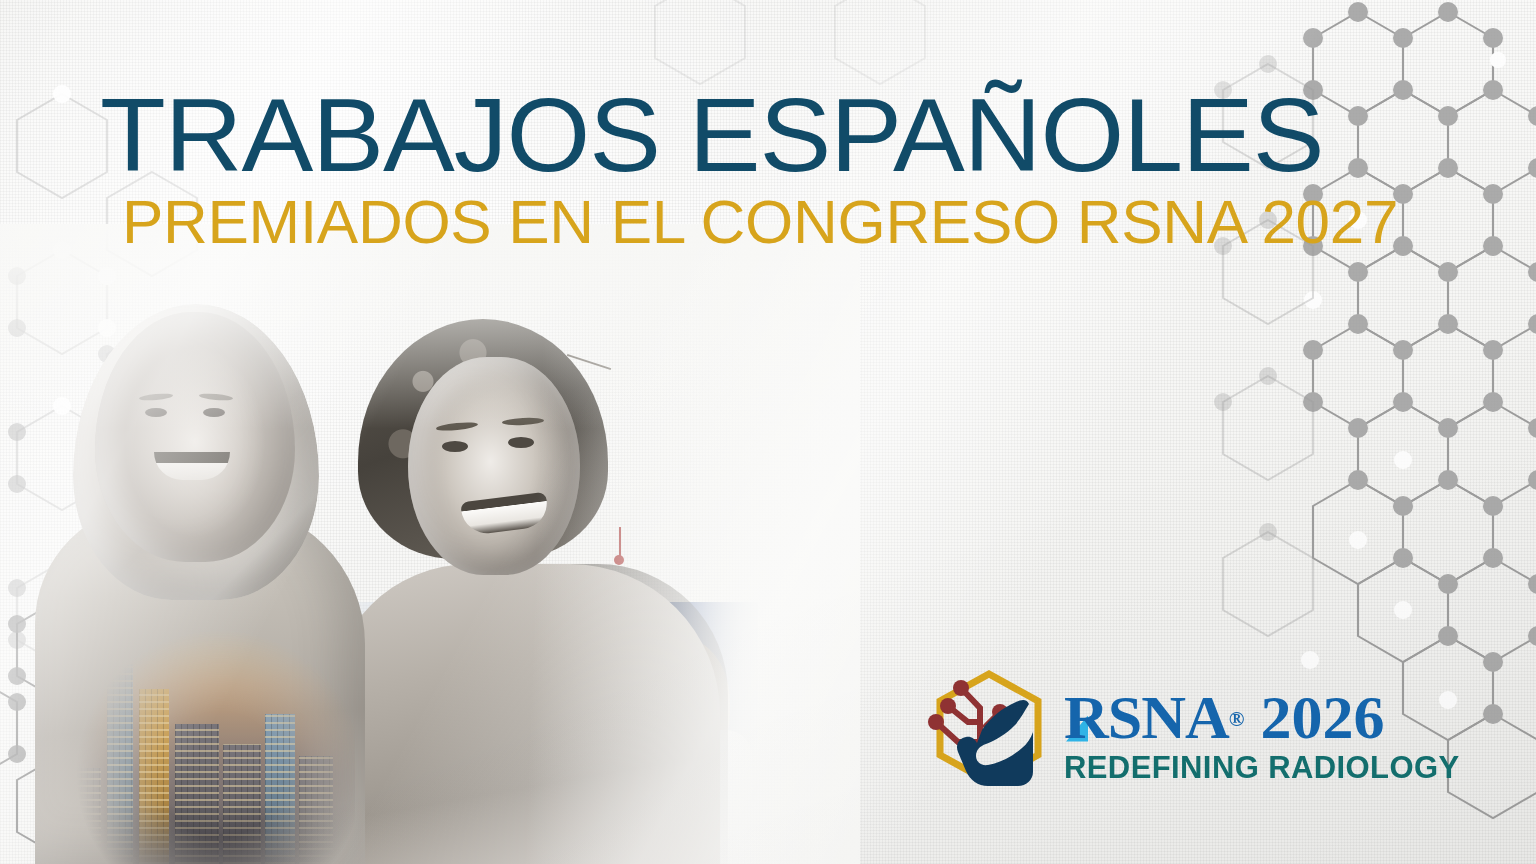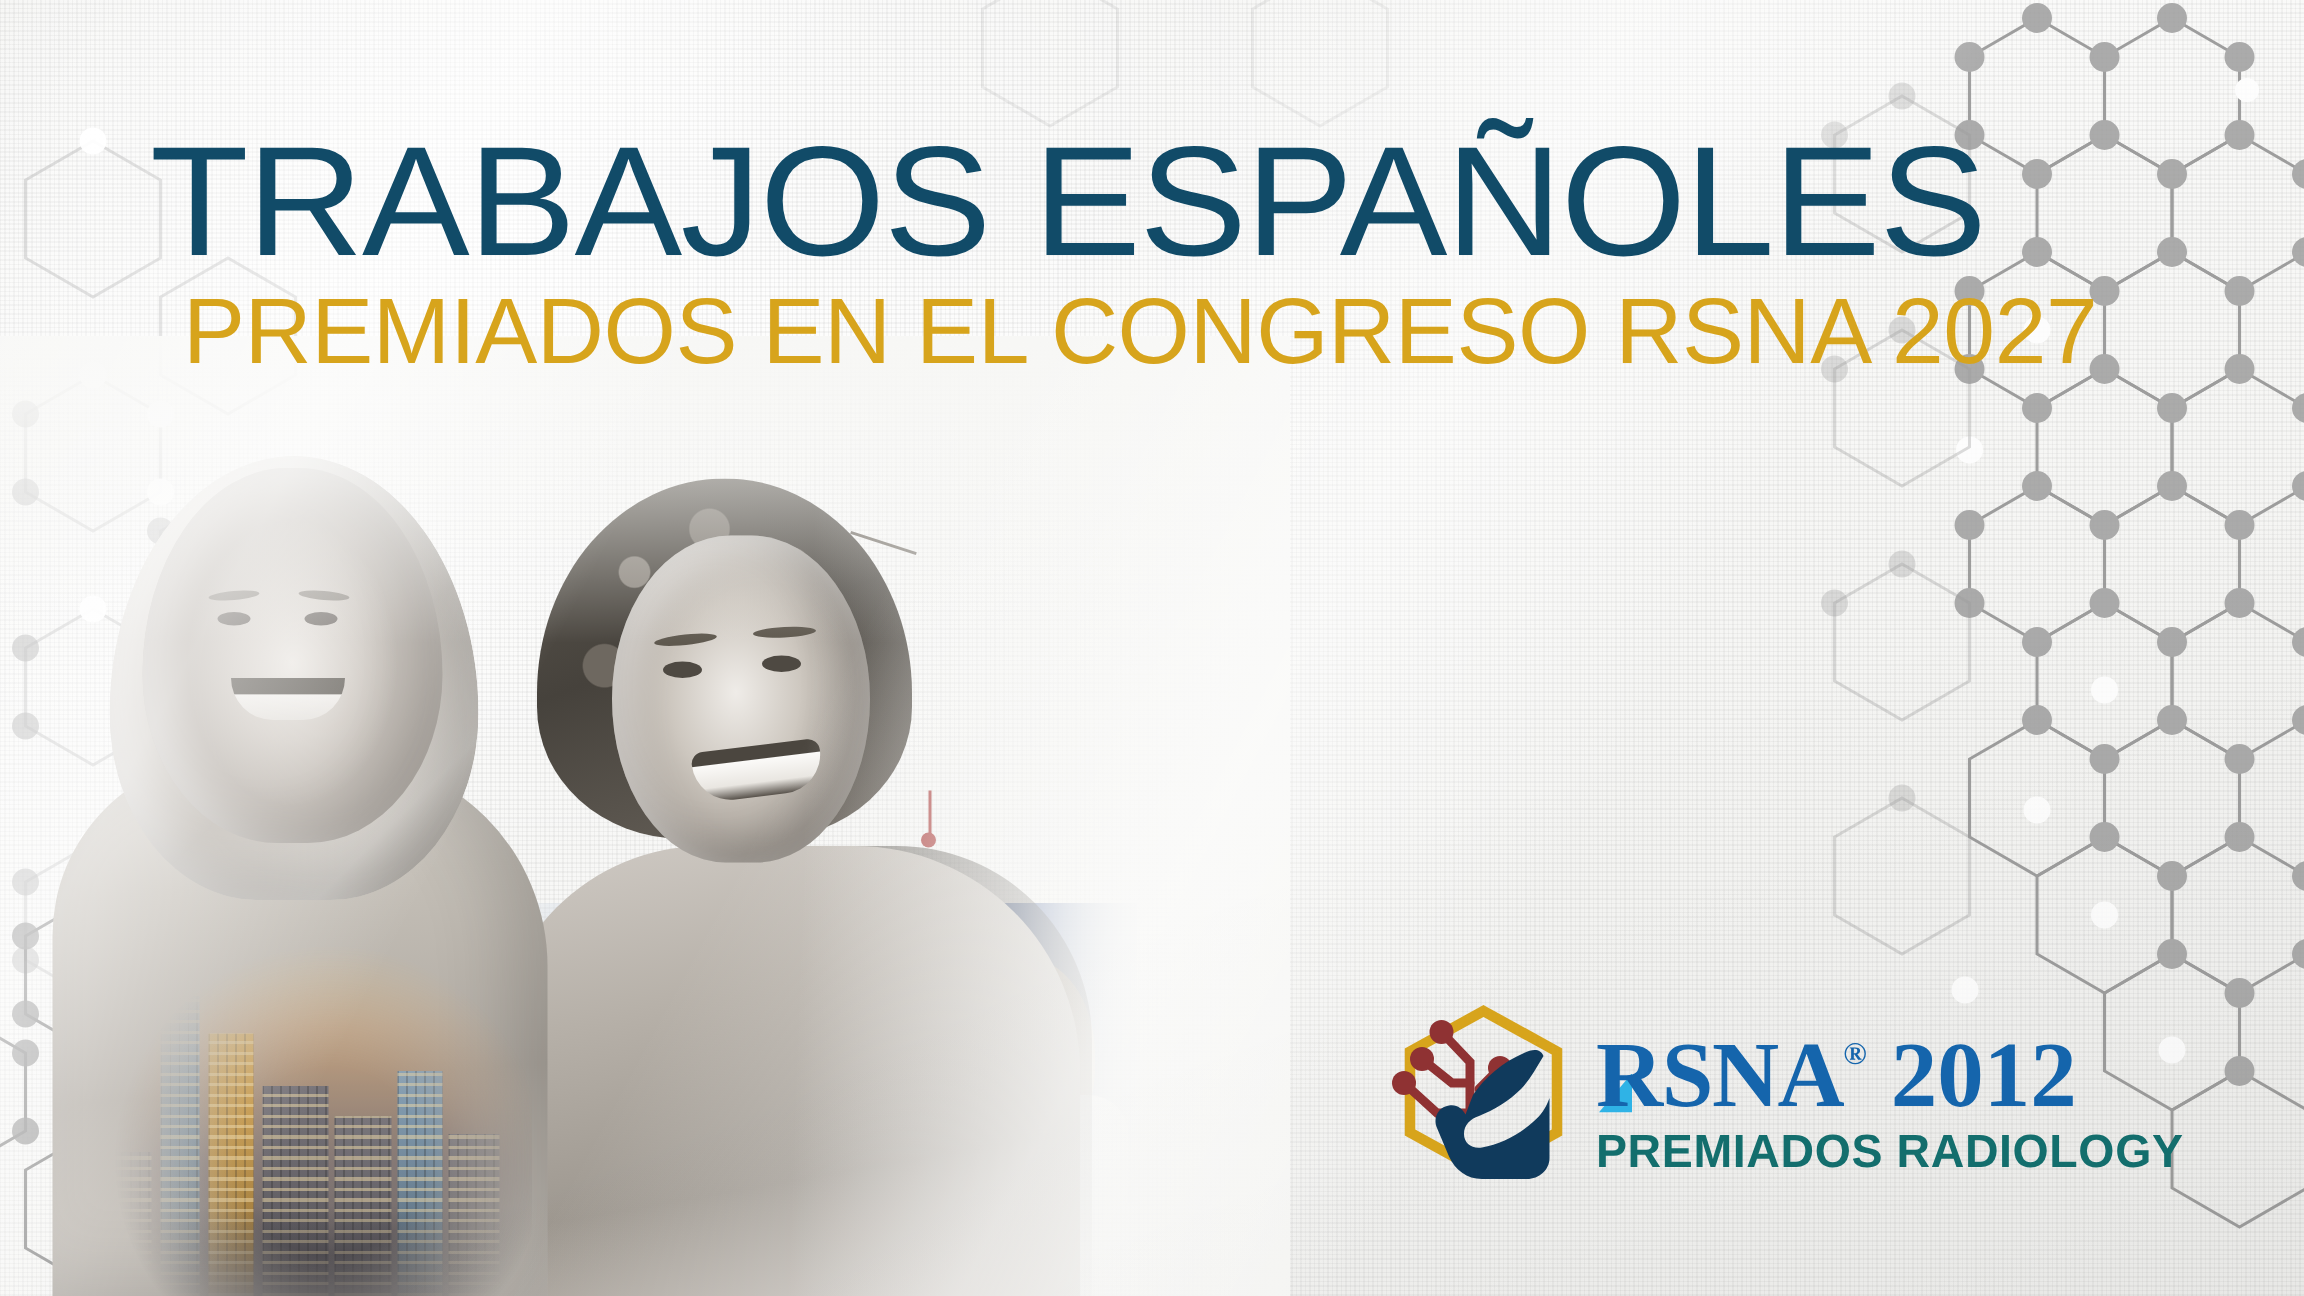--- a/index.html
+++ b/index.html
@@ -221,7 +221,7 @@
   .rsna-logo { position:absolute; left:928px; top:668px; display:flex; align-items:center; gap:14px; }
   .rsna-mark { position:relative; width:122px; height:132px; flex:0 0 auto; }
   .rsna-text { display:flex; flex-direction:column; line-height:1; }
-  .rsna-wordline { display:flex; align-items:flex-start; position:relative; }
+  .rsna-wordline { display:flex; align-items:center; position:relative; }
   .rsna-word {
     font-family:"Liberation Serif", serif;
     font-size:62px; font-weight:700; color:#1565ac; letter-spacing:-1px;

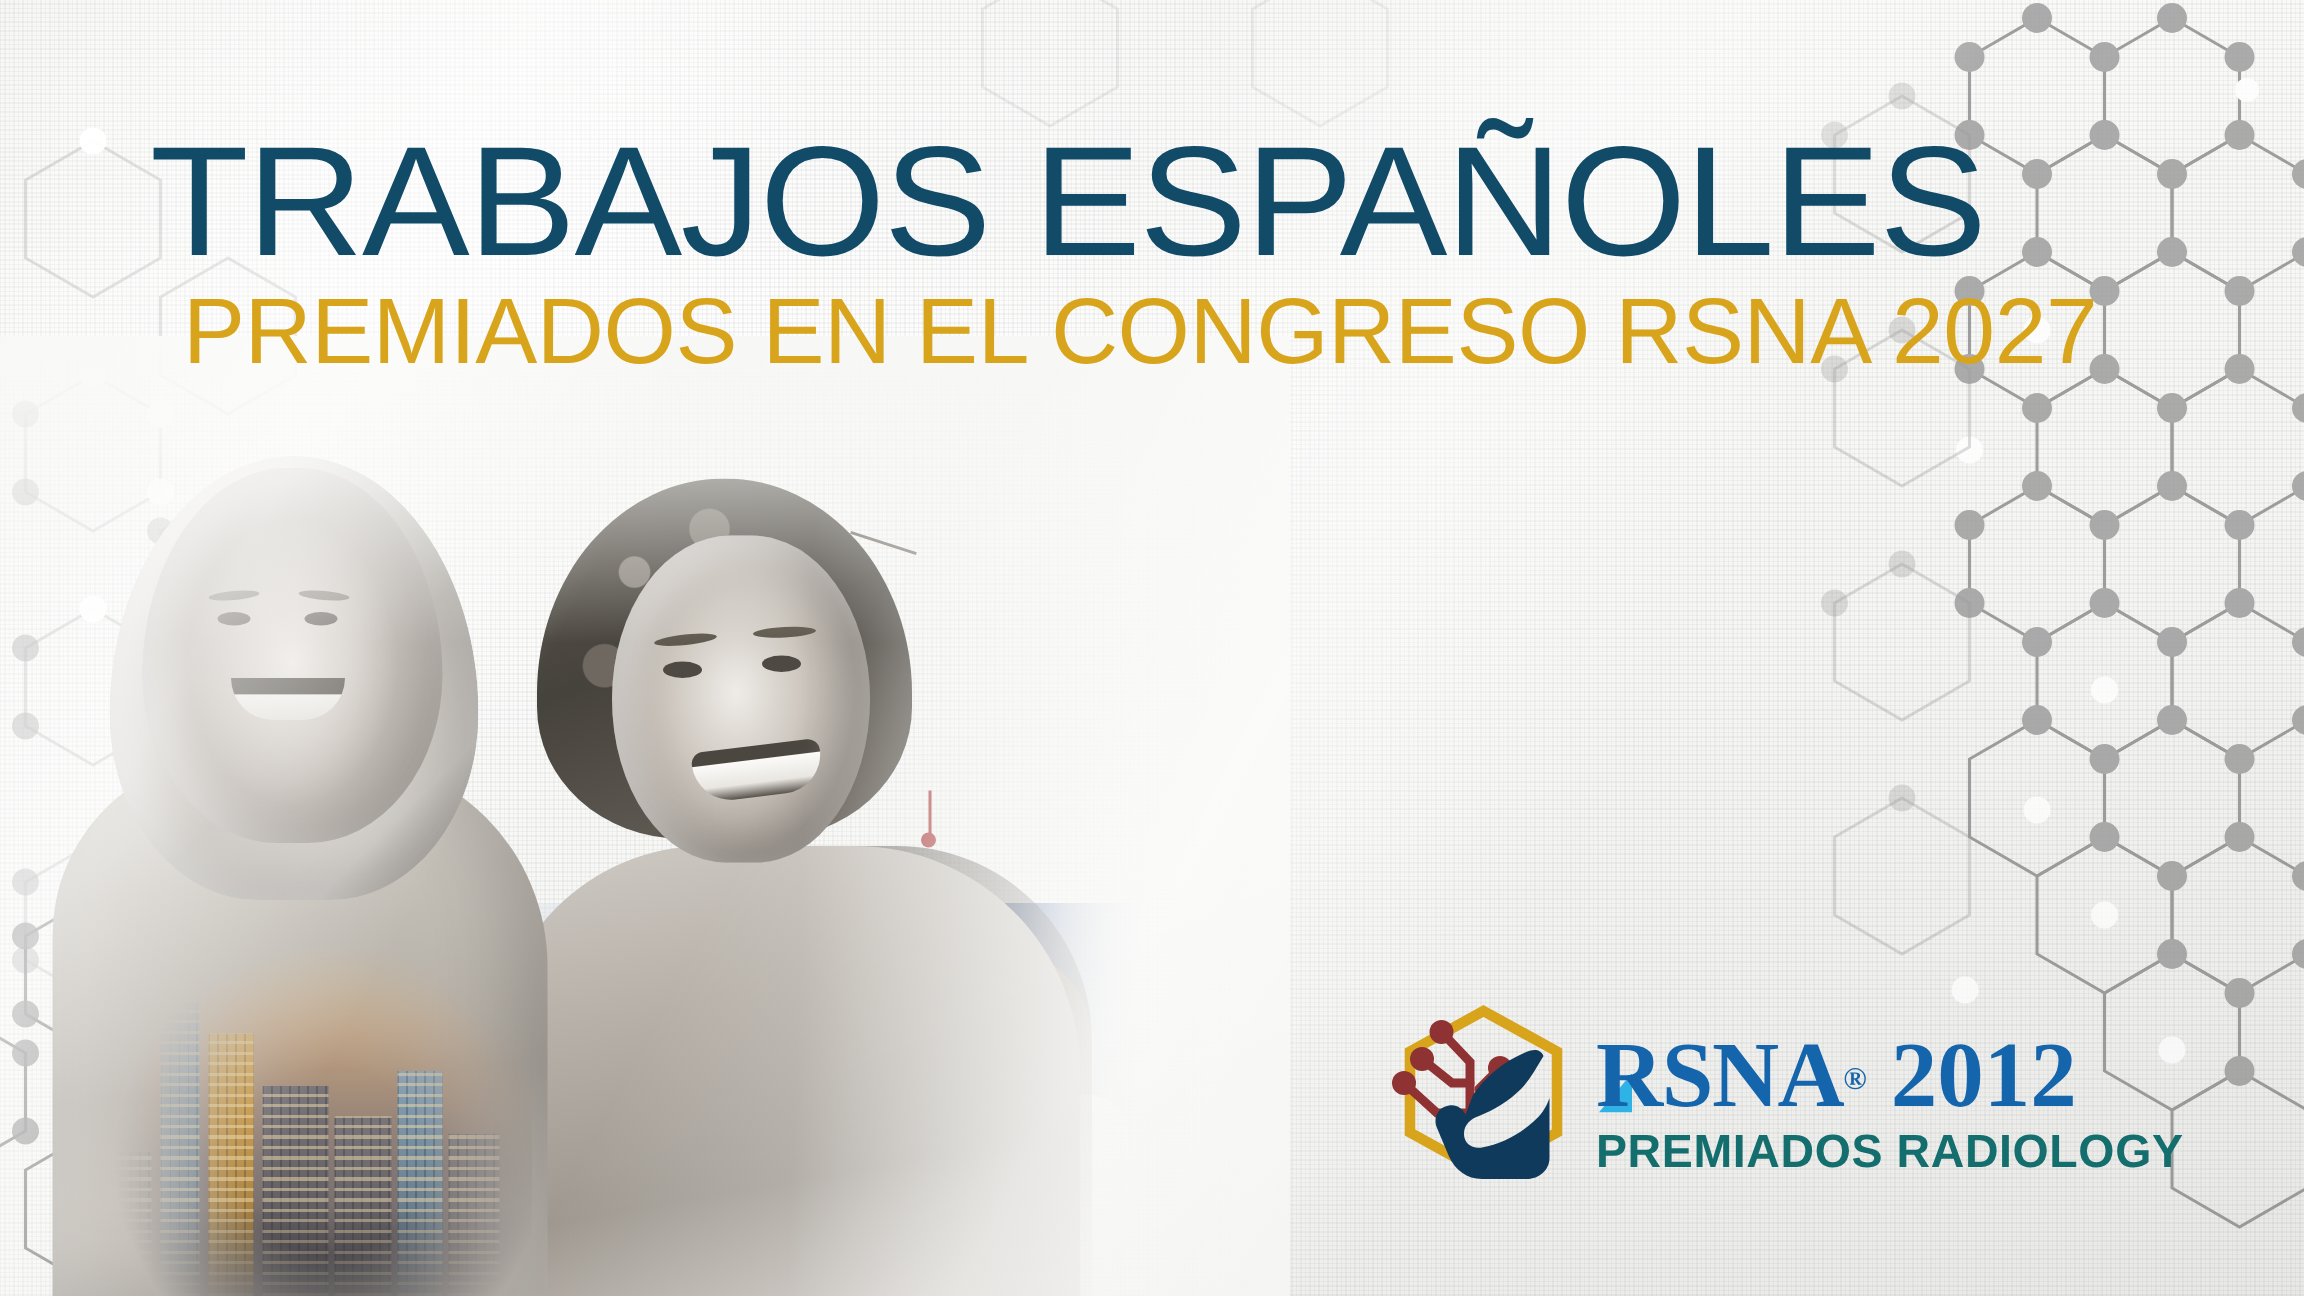--- a/index.html
+++ b/index.html
@@ -547,7 +547,7 @@
         <div class="cyan-wedge"></div>
         <span class="rsna-word">RSNA</span>
         <span class="rsna-reg">®</span>
-        <span class="rsna-year">2012</span>
+        <span class="rsna-year">2026</span>
       </div>
       <div class="rsna-tag">PREMIADOS RADIOLOGY</div>
     </div>

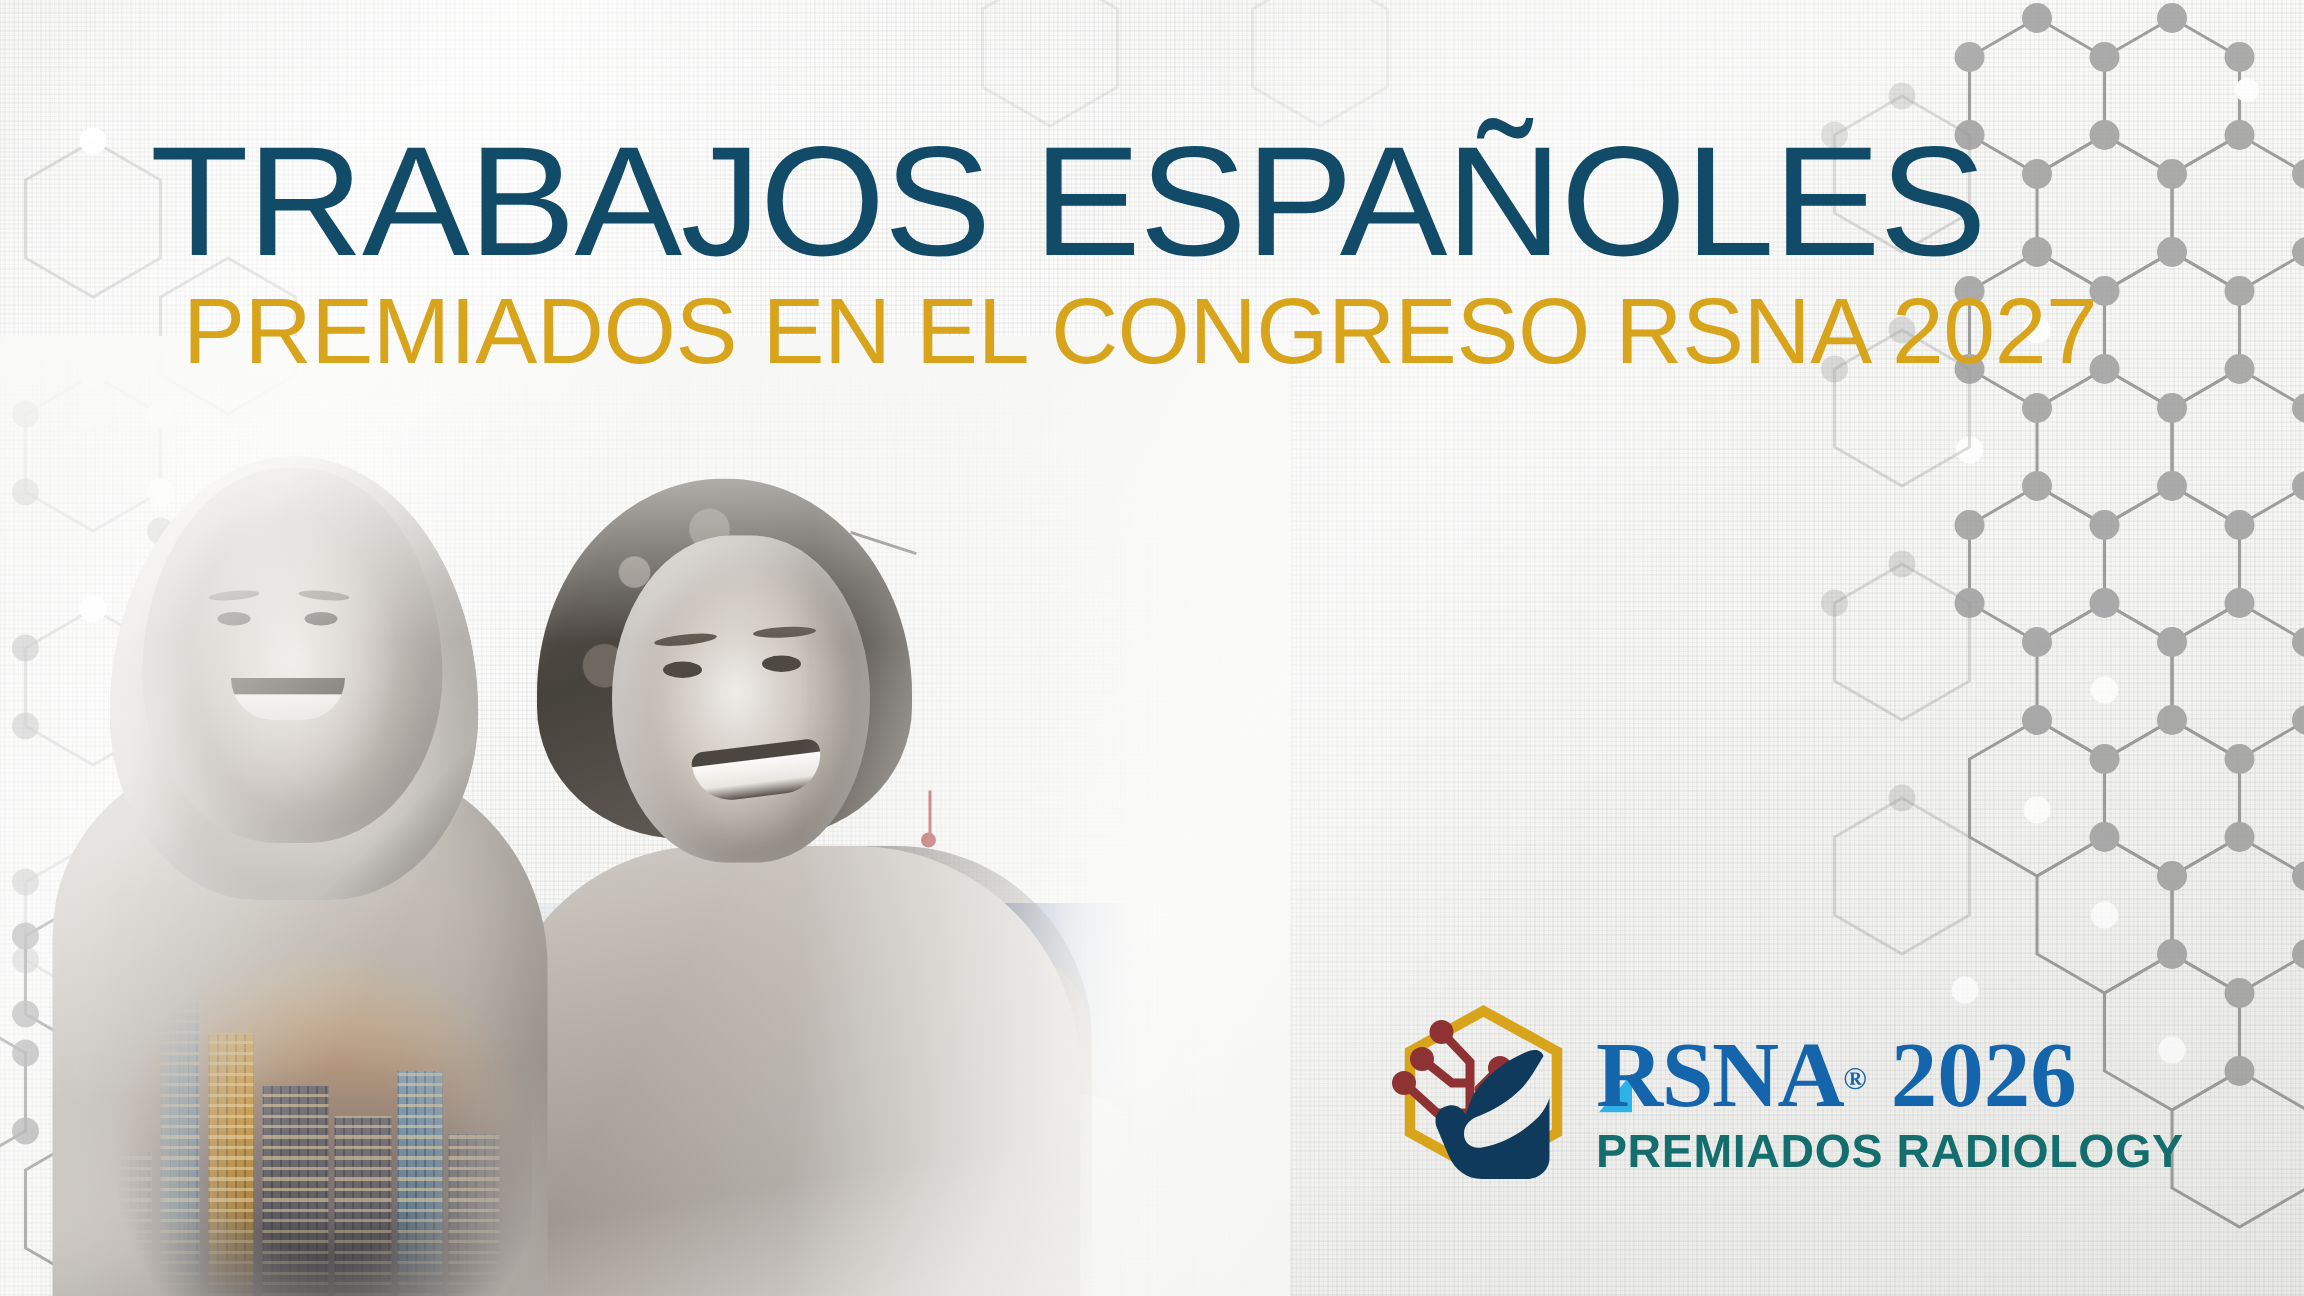--- a/index.html
+++ b/index.html
@@ -549,7 +549,7 @@
         <span class="rsna-reg">®</span>
         <span class="rsna-year">2026</span>
       </div>
-      <div class="rsna-tag">PREMIADOS RADIOLOGY</div>
+      <div class="rsna-tag">REDEFINING RADIOLOGY</div>
     </div>
   </div>
 

